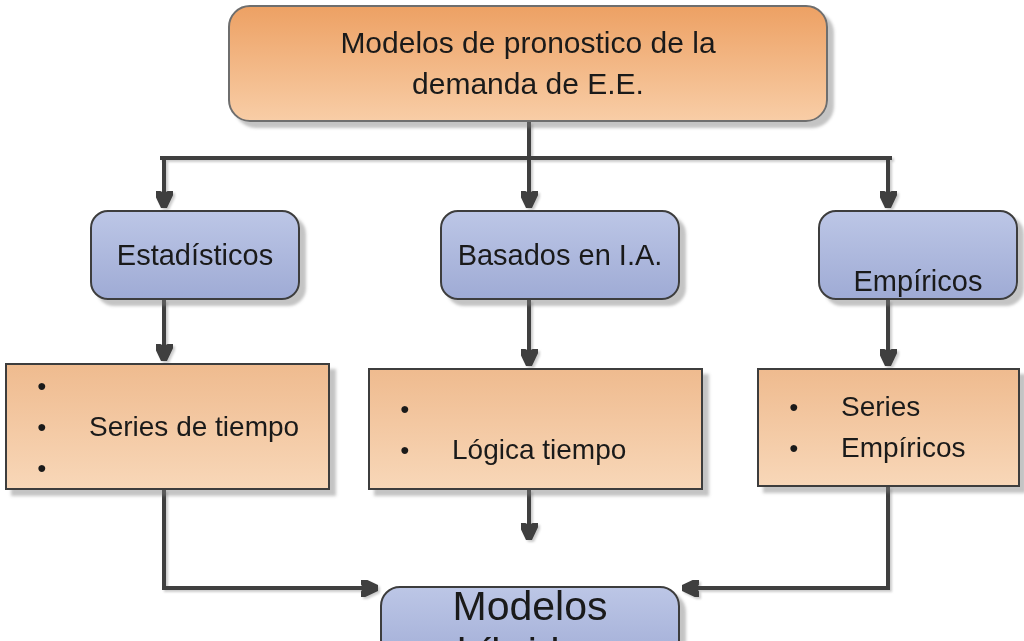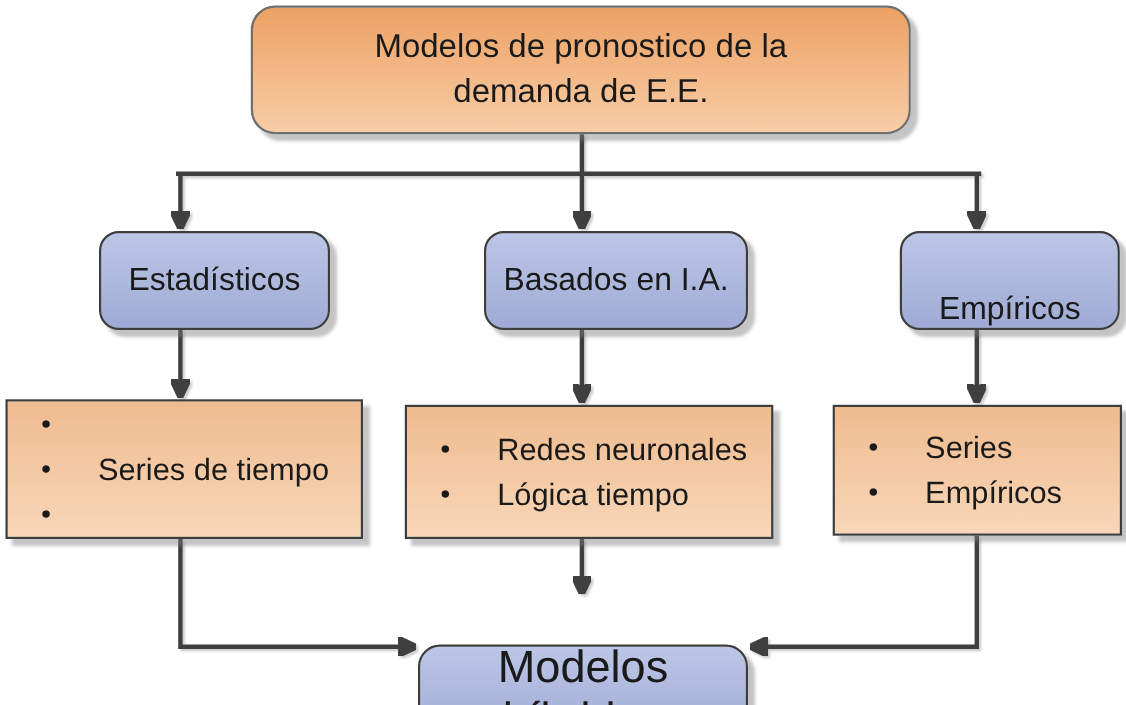--- a/index.html
+++ b/index.html
@@ -104,7 +104,6 @@
   <div class="box list-box list-mid">
     <div class="row">
       <span class="bullet">●</span>
-      <span>Redes neuronales</span>
     </div>
     <div class="row">
       <span class="bullet">●</span>

